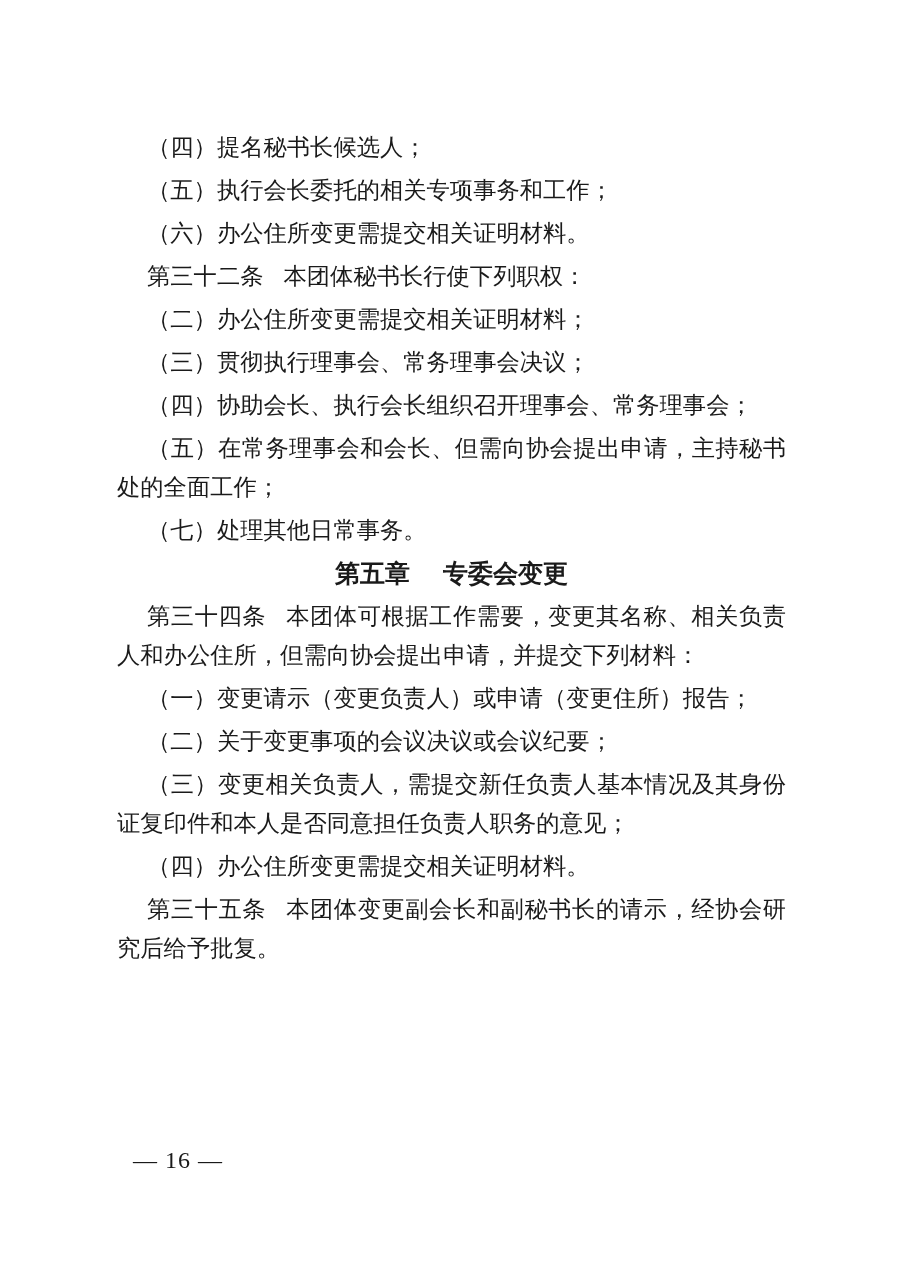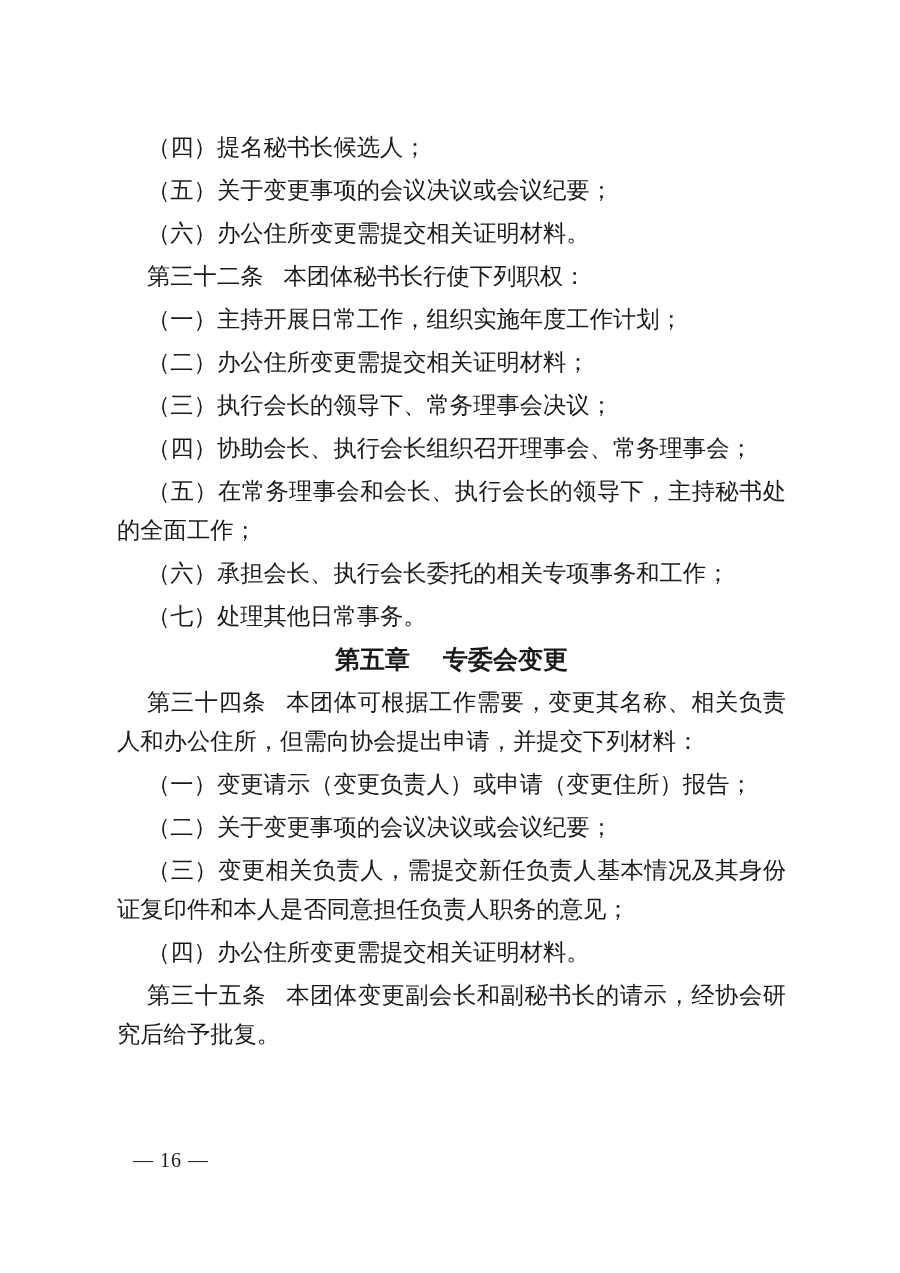--- a/index.html
+++ b/index.html
@@ -66,7 +66,7 @@
   <div class="content">
 
     <p class="para">（四）提名秘书长候选人；</p>
-    <p class="para">（五）关于变更事项的会议决议或会议纪要；</p>
+    <p class="para">（五）执行会长委托的相关专项事务和工作；</p>
     <p class="para">（六）办公住所变更需提交相关证明材料。</p>
 
     <p class="para"><span class="article-no">第三十二条</span><span>本团体秘书长行使下列职权：</span></p>

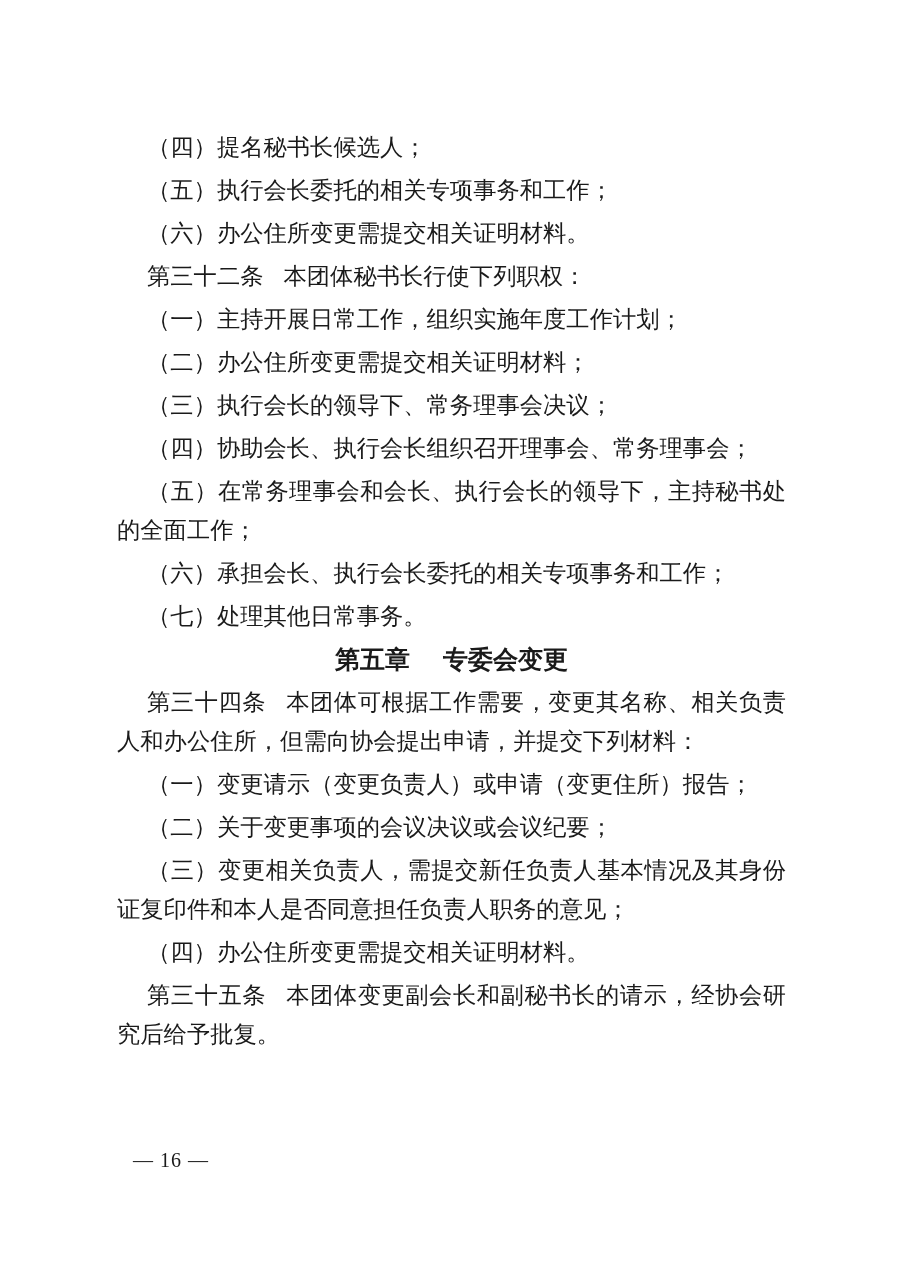--- a/index.html
+++ b/index.html
@@ -71,7 +71,6 @@
 
     <p class="para"><span class="article-no">第三十二条</span><span>本团体秘书长行使下列职权：</span></p>
 
-    <p class="para">（一）主持开展日常工作，组织实施年度工作计划；</p>
     <p class="para">（二）办公住所变更需提交相关证明材料；</p>
     <p class="para">（三）执行会长的领导下、常务理事会决议；</p>
     <p class="para">（四）协助会长、执行会长组织召开理事会、常务理事会；</p>

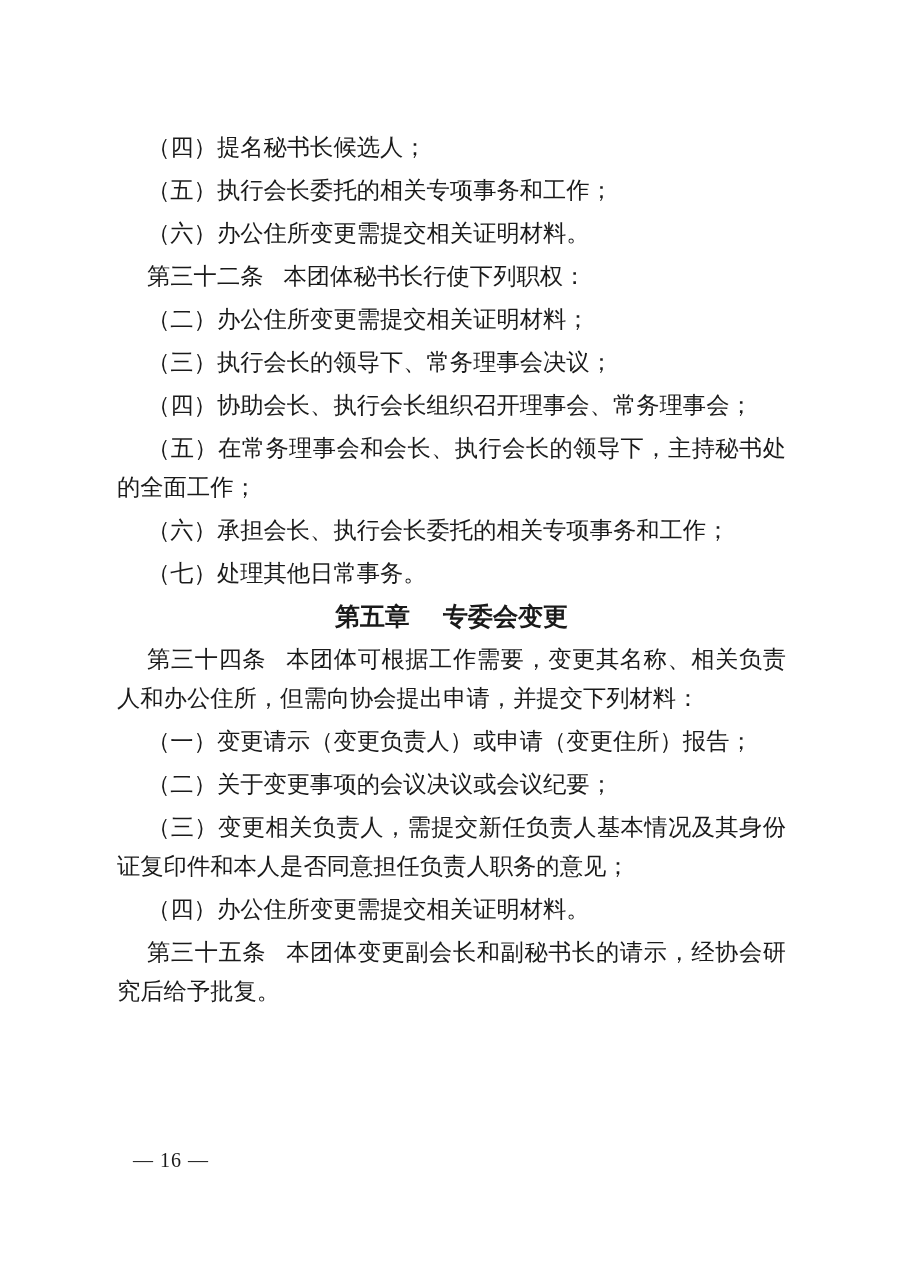--- a/index.html
+++ b/index.html
@@ -72,7 +72,7 @@
     <p class="para"><span class="article-no">第三十二条</span><span>本团体秘书长行使下列职权：</span></p>
 
     <p class="para">（二）办公住所变更需提交相关证明材料；</p>
-    <p class="para">（三）执行会长的领导下、常务理事会决议；</p>
+    <p class="para">（三）贯彻执行理事会、常务理事会决议；</p>
     <p class="para">（四）协助会长、执行会长组织召开理事会、常务理事会；</p>
     <p class="para">（五）在常务理事会和会长、执行会长的领导下，主持秘书处的全面工作；</p>
     <p class="para">（六）承担会长、执行会长委托的相关专项事务和工作；</p>

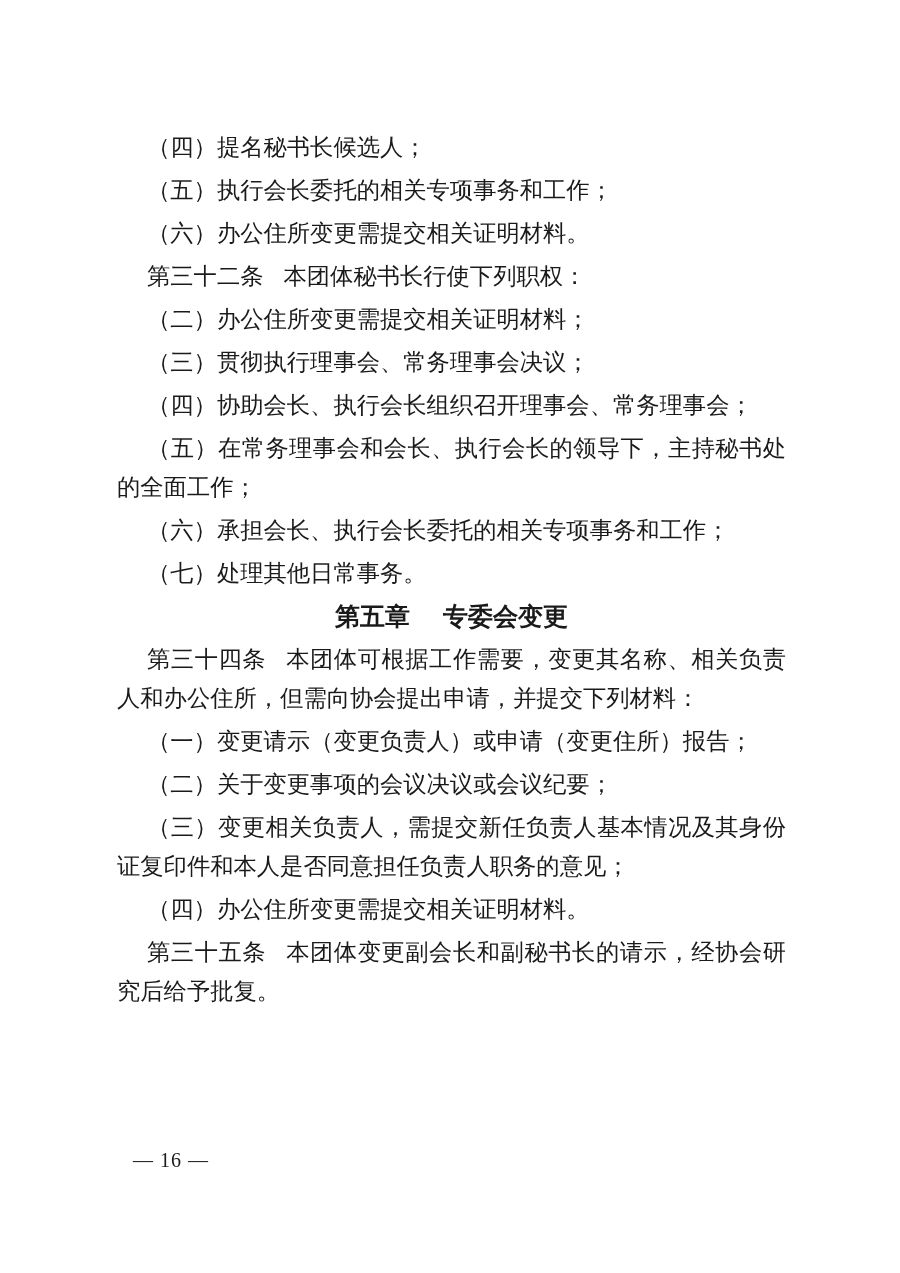--- a/index.html
+++ b/index.html
@@ -74,7 +74,7 @@
     <p class="para">（二）办公住所变更需提交相关证明材料；</p>
     <p class="para">（三）贯彻执行理事会、常务理事会决议；</p>
     <p class="para">（四）协助会长、执行会长组织召开理事会、常务理事会；</p>
-    <p class="para">（五）在常务理事会和会长、执行会长的领导下，主持秘书处的全面工作；</p>
+    <p class="para">（五）在常务理事会和会长、但需向协会提出申请，主持秘书处的全面工作；</p>
     <p class="para">（六）承担会长、执行会长委托的相关专项事务和工作；</p>
     <p class="para">（七）处理其他日常事务。</p>
 

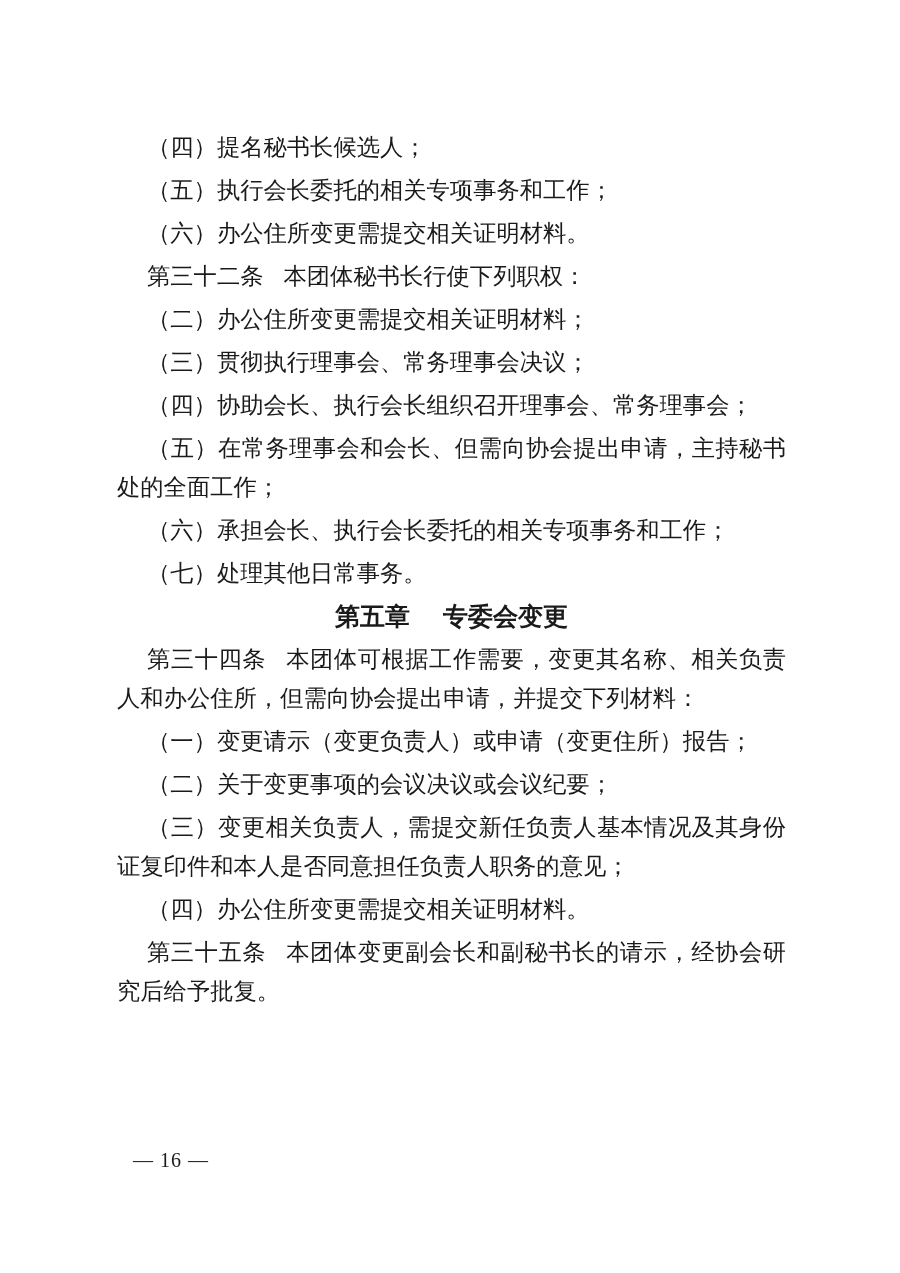--- a/index.html
+++ b/index.html
@@ -75,7 +75,6 @@
     <p class="para">（三）贯彻执行理事会、常务理事会决议；</p>
     <p class="para">（四）协助会长、执行会长组织召开理事会、常务理事会；</p>
     <p class="para">（五）在常务理事会和会长、但需向协会提出申请，主持秘书处的全面工作；</p>
-    <p class="para">（六）承担会长、执行会长委托的相关专项事务和工作；</p>
     <p class="para">（七）处理其他日常事务。</p>
 
 

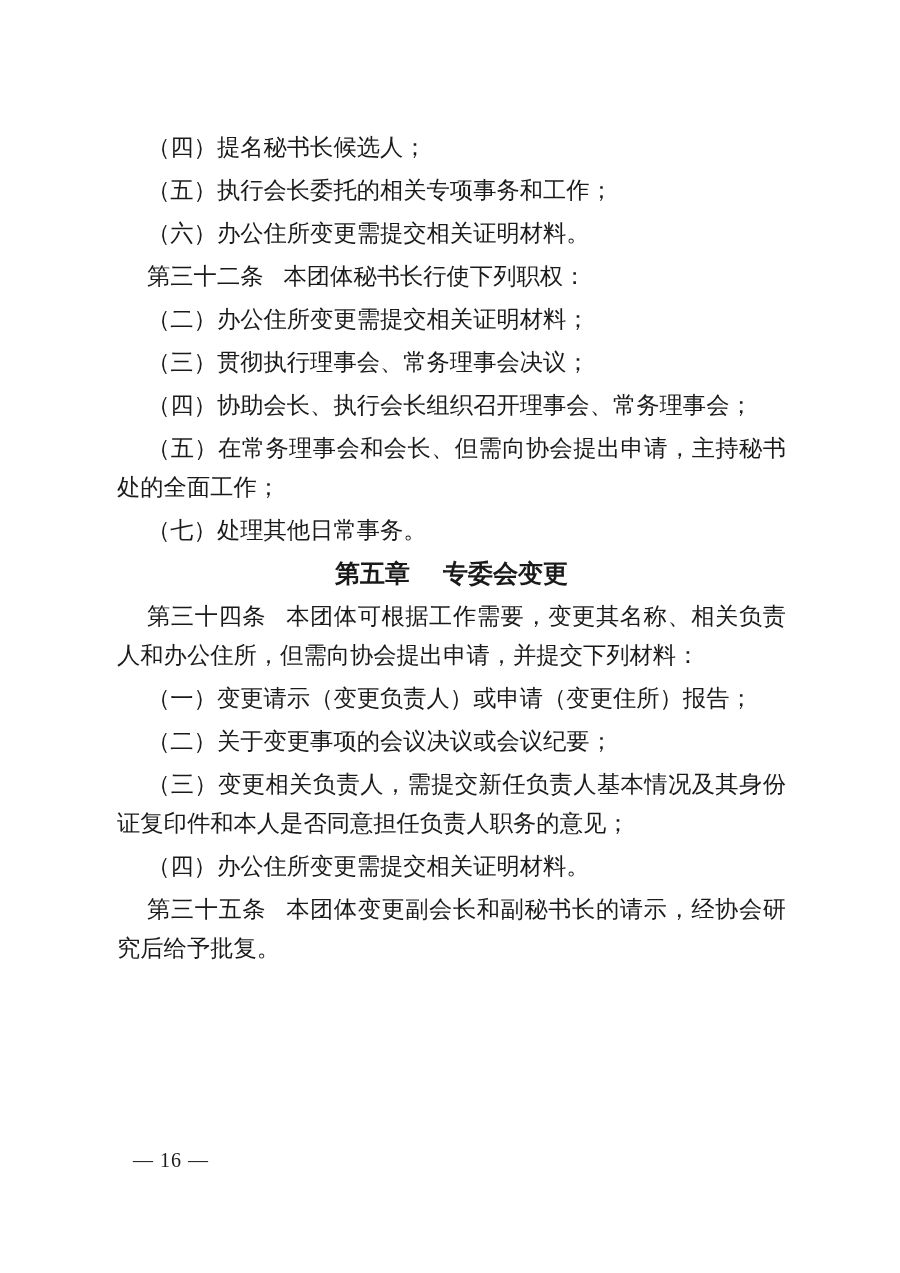--- a/index.html
+++ b/index.html
@@ -53,7 +53,7 @@
     position: absolute;
     left: 133px;
     top: 1147px;
-    font-size: 20px;
+    font-size: 24px;
     line-height: 26px;
     letter-spacing: 1px;
     color: #1a1a1a;

